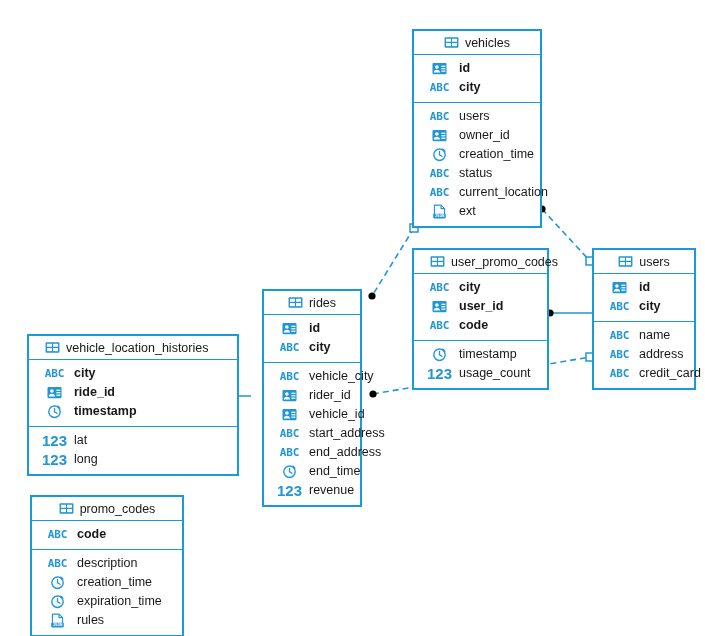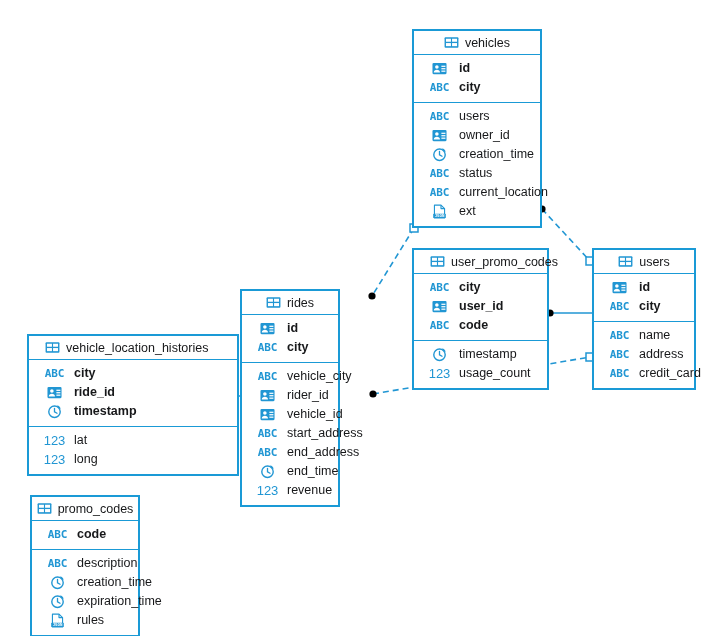--- a/index.html
+++ b/index.html
@@ -288,7 +288,7 @@
           </div>
         </div>
       </div>
-      <div class="entity" style="left: 240px; top: 289px; width: 100px;">
+      <div class="entity" style="left: 262px; top: 289px; width: 100px;">
         <div class="ent-header center">
           <span class="icon">
             <svg viewBox="0 0 16 16">

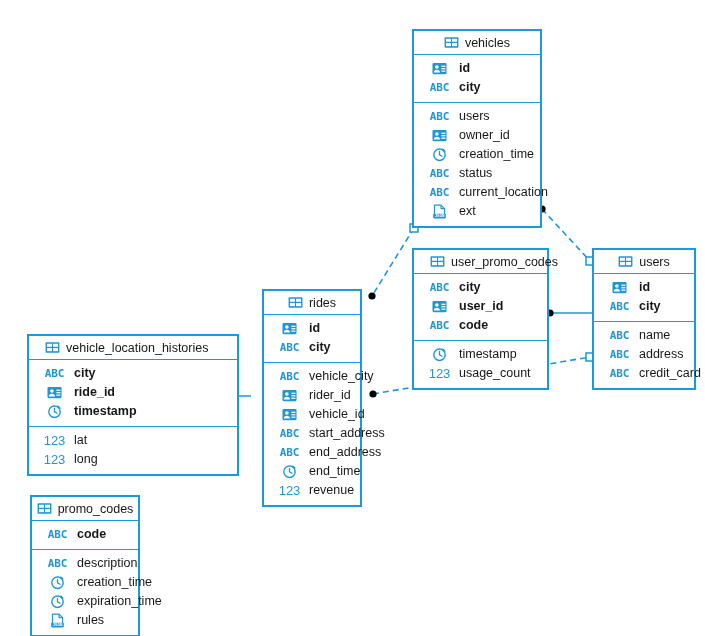--- a/index.html
+++ b/index.html
@@ -70,7 +70,7 @@
     width:15px;height:15px;flex:0 0 15px;
     display:flex;align-items:center;justify-content:center;
     font-family:"Liberation Sans", sans-serif;
-    font-size:13px;font-weight:normal;
+    font-size:15px;font-weight:bold;
     color:#2196d3;
     line-height:1;
   }

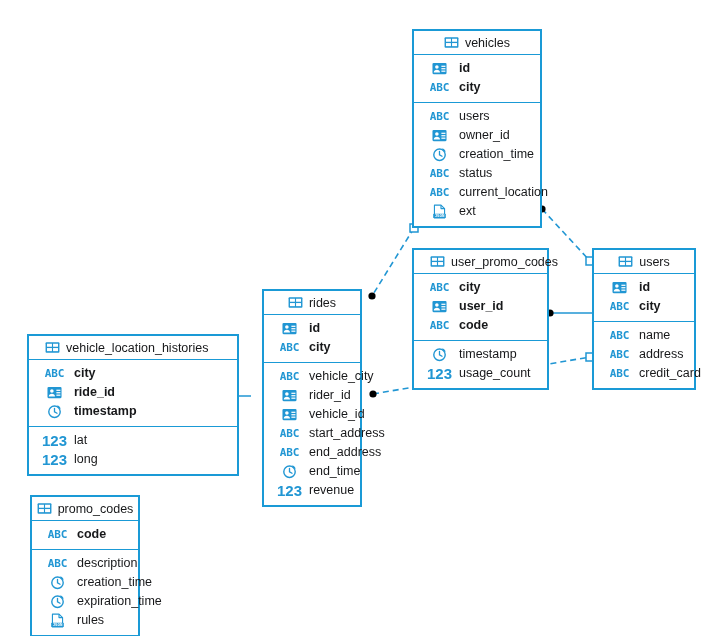--- a/index.html
+++ b/index.html
@@ -428,7 +428,7 @@
           </div>
         </div>
       </div>
-      <div class="entity" style="left: 30px; top: 495px; width: 110px;">
+      <div class="entity" style="left: 30px; top: 495px; width: 154px;">
         <div class="ent-header center">
           <span class="icon">
             <svg viewBox="0 0 16 16">

